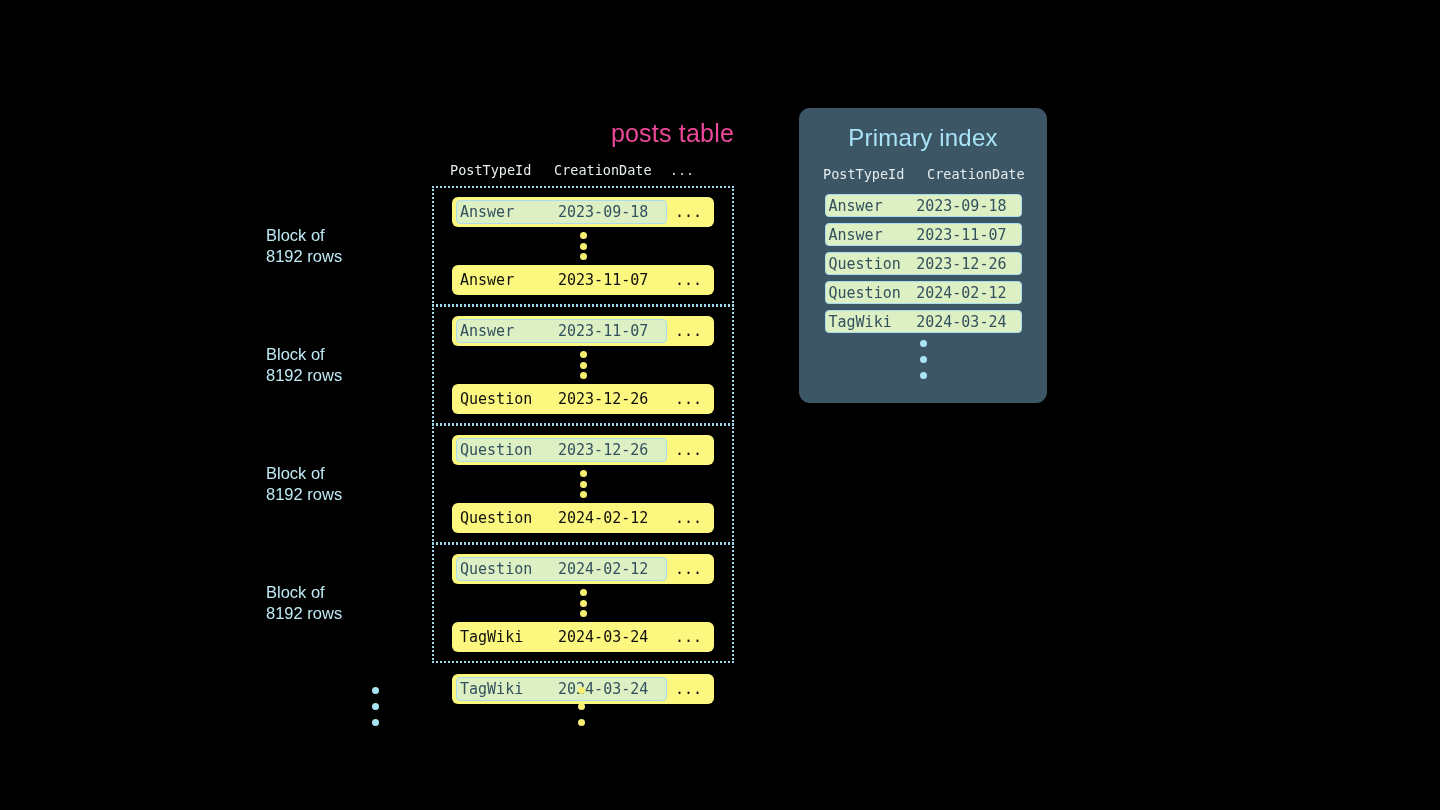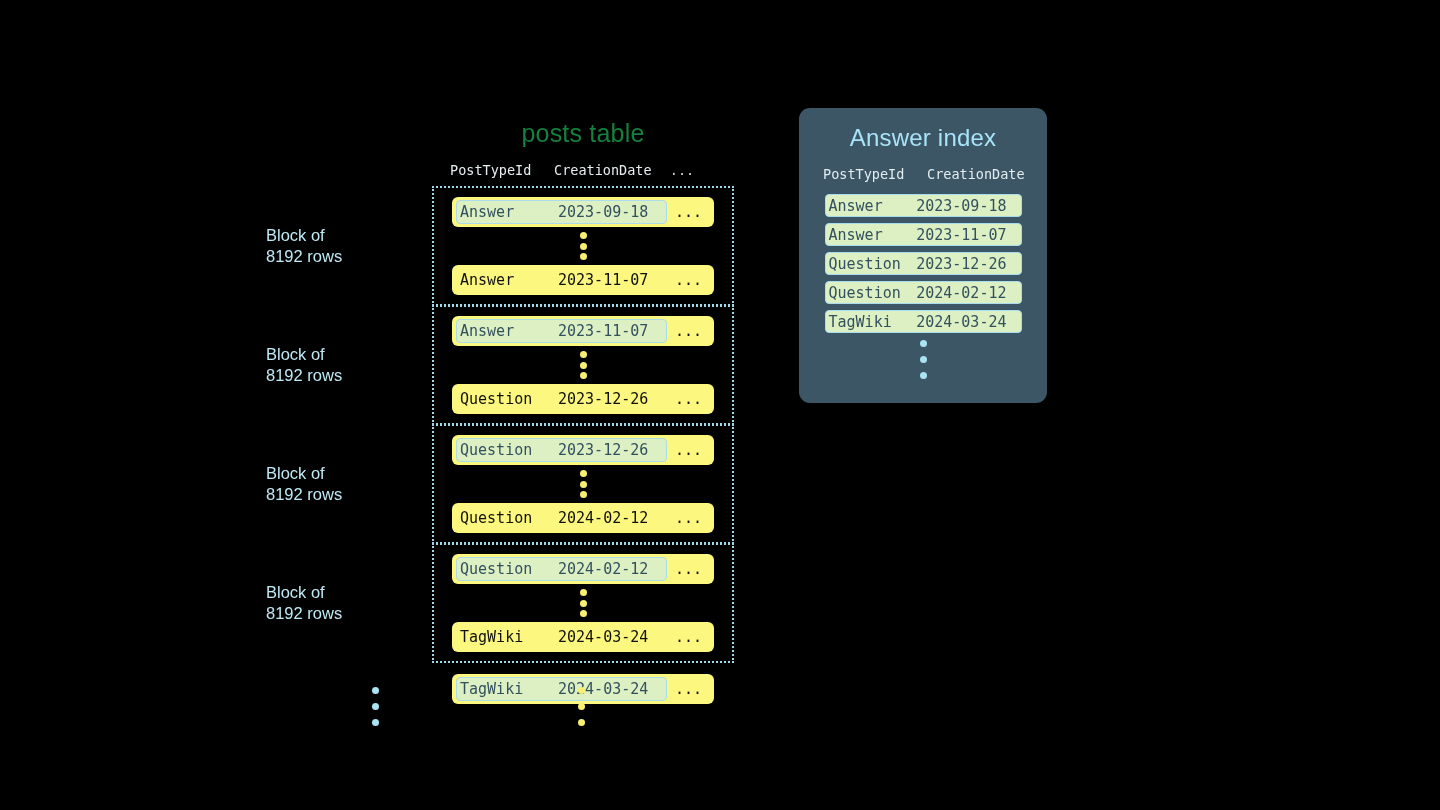--- a/index.html
+++ b/index.html
@@ -27,8 +27,8 @@
 
   #posts-table-title {
     font-size: 25px;
-    color: #15803d;
-    text-align: center;
+    color: #ec4899;
+    text-align: right;
     letter-spacing: 0.2px;
     line-height: 30px;
     height: 34px;

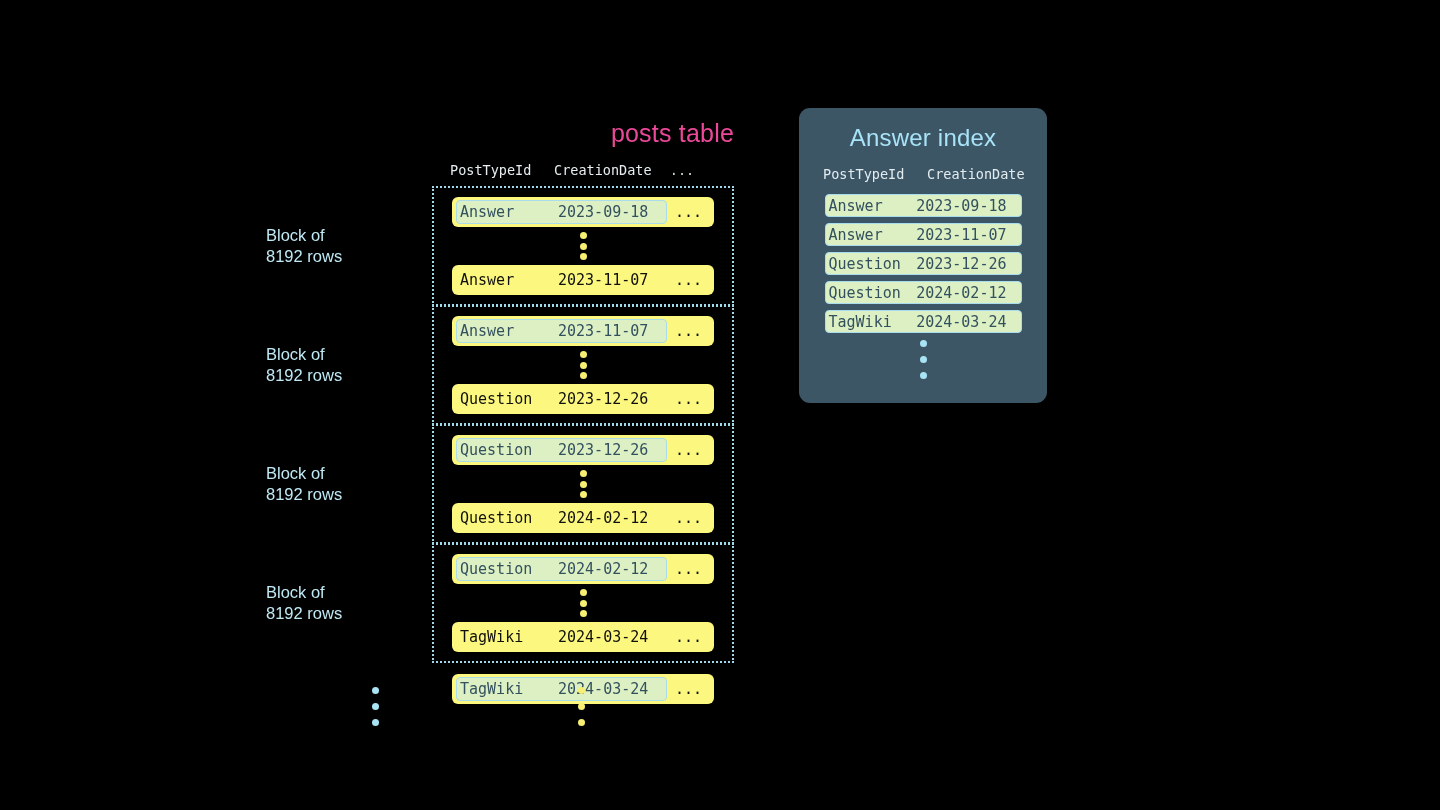--- a/index.html
+++ b/index.html
@@ -364,7 +364,7 @@
 
 <div id="primary-index-panel">
 
-  <div id="primary-index-title">Answer index</div>
+  <div id="primary-index-title">Primary index</div>
 
   <div id="primary-index-headers">
     <span class="ph-type">PostTypeId</span>

